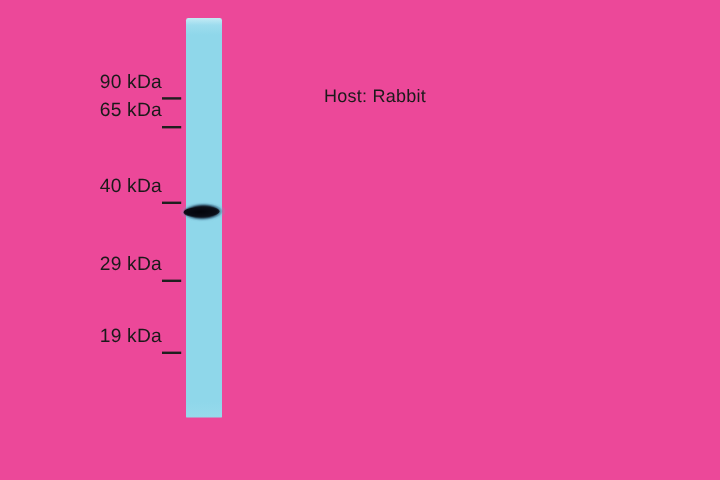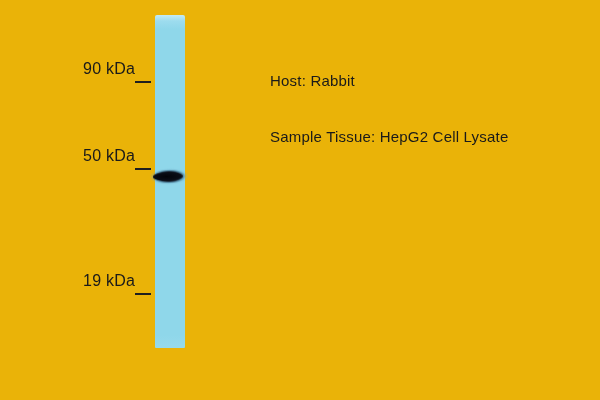--- a/index.html
+++ b/index.html
@@ -11,7 +11,7 @@
     position: relative;
     width: 600px;
     height: 400px;
-    background: #eab308;
+    background: #ec4899;
     overflow: hidden;
     font-family: "Liberation Sans", "DejaVu Sans", sans-serif;
     color: #1a1a1a;

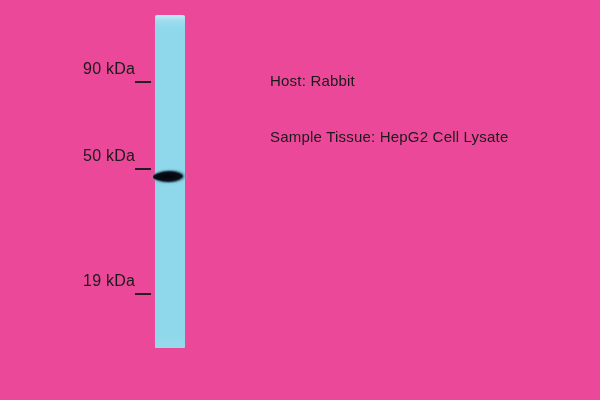--- a/index.html
+++ b/index.html
@@ -104,6 +104,10 @@
     <span>90 kDa</span>
       <span class="marker-tick"></span>
   </div>
+  <div class="marker-row" style="top:82px">
+    <span>65 kDa</span>
+      <span class="marker-tick"></span>
+  </div>
   <div class="marker-row" style="top:145px">
     <span>50 kDa</span>
       <span class="marker-tick"></span>

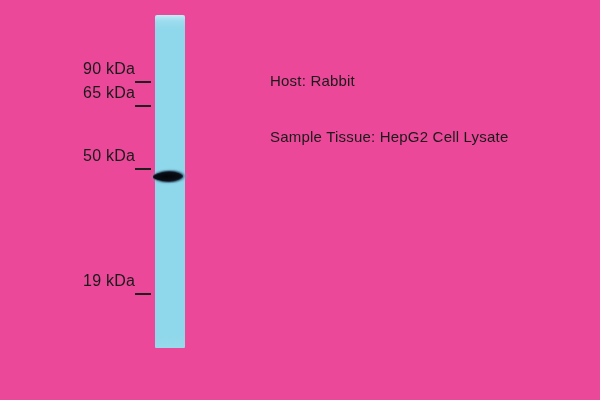--- a/index.html
+++ b/index.html
@@ -118,7 +118,6 @@
   </div>
 
   <div class="info-line" style="top:71px">Host: Rabbit</div>
-  <div class="info-line" style="top:127px">Sample Tissue: HepG2 Cell Lysate</div>
 
 </div>
 

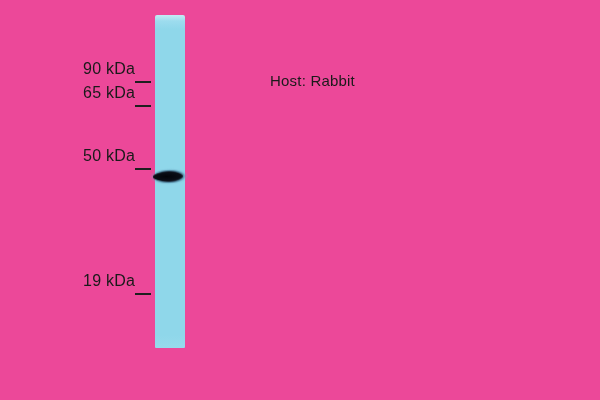--- a/index.html
+++ b/index.html
@@ -109,7 +109,7 @@
       <span class="marker-tick"></span>
   </div>
   <div class="marker-row" style="top:145px">
-    <span>50 kDa</span>
+    <span>40 kDa</span>
       <span class="marker-tick"></span>
   </div>
   <div class="marker-row" style="top:270px">

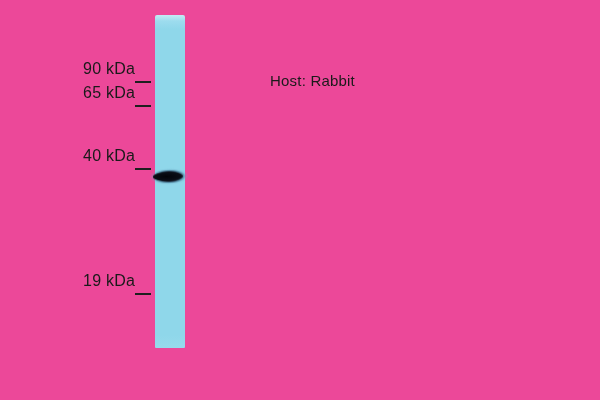--- a/index.html
+++ b/index.html
@@ -112,6 +112,10 @@
     <span>40 kDa</span>
       <span class="marker-tick"></span>
   </div>
+  <div class="marker-row" style="top:210px">
+    <span>29 kDa</span>
+      <span class="marker-tick"></span>
+  </div>
   <div class="marker-row" style="top:270px">
     <span>19 kDa</span>
       <span class="marker-tick"></span>

